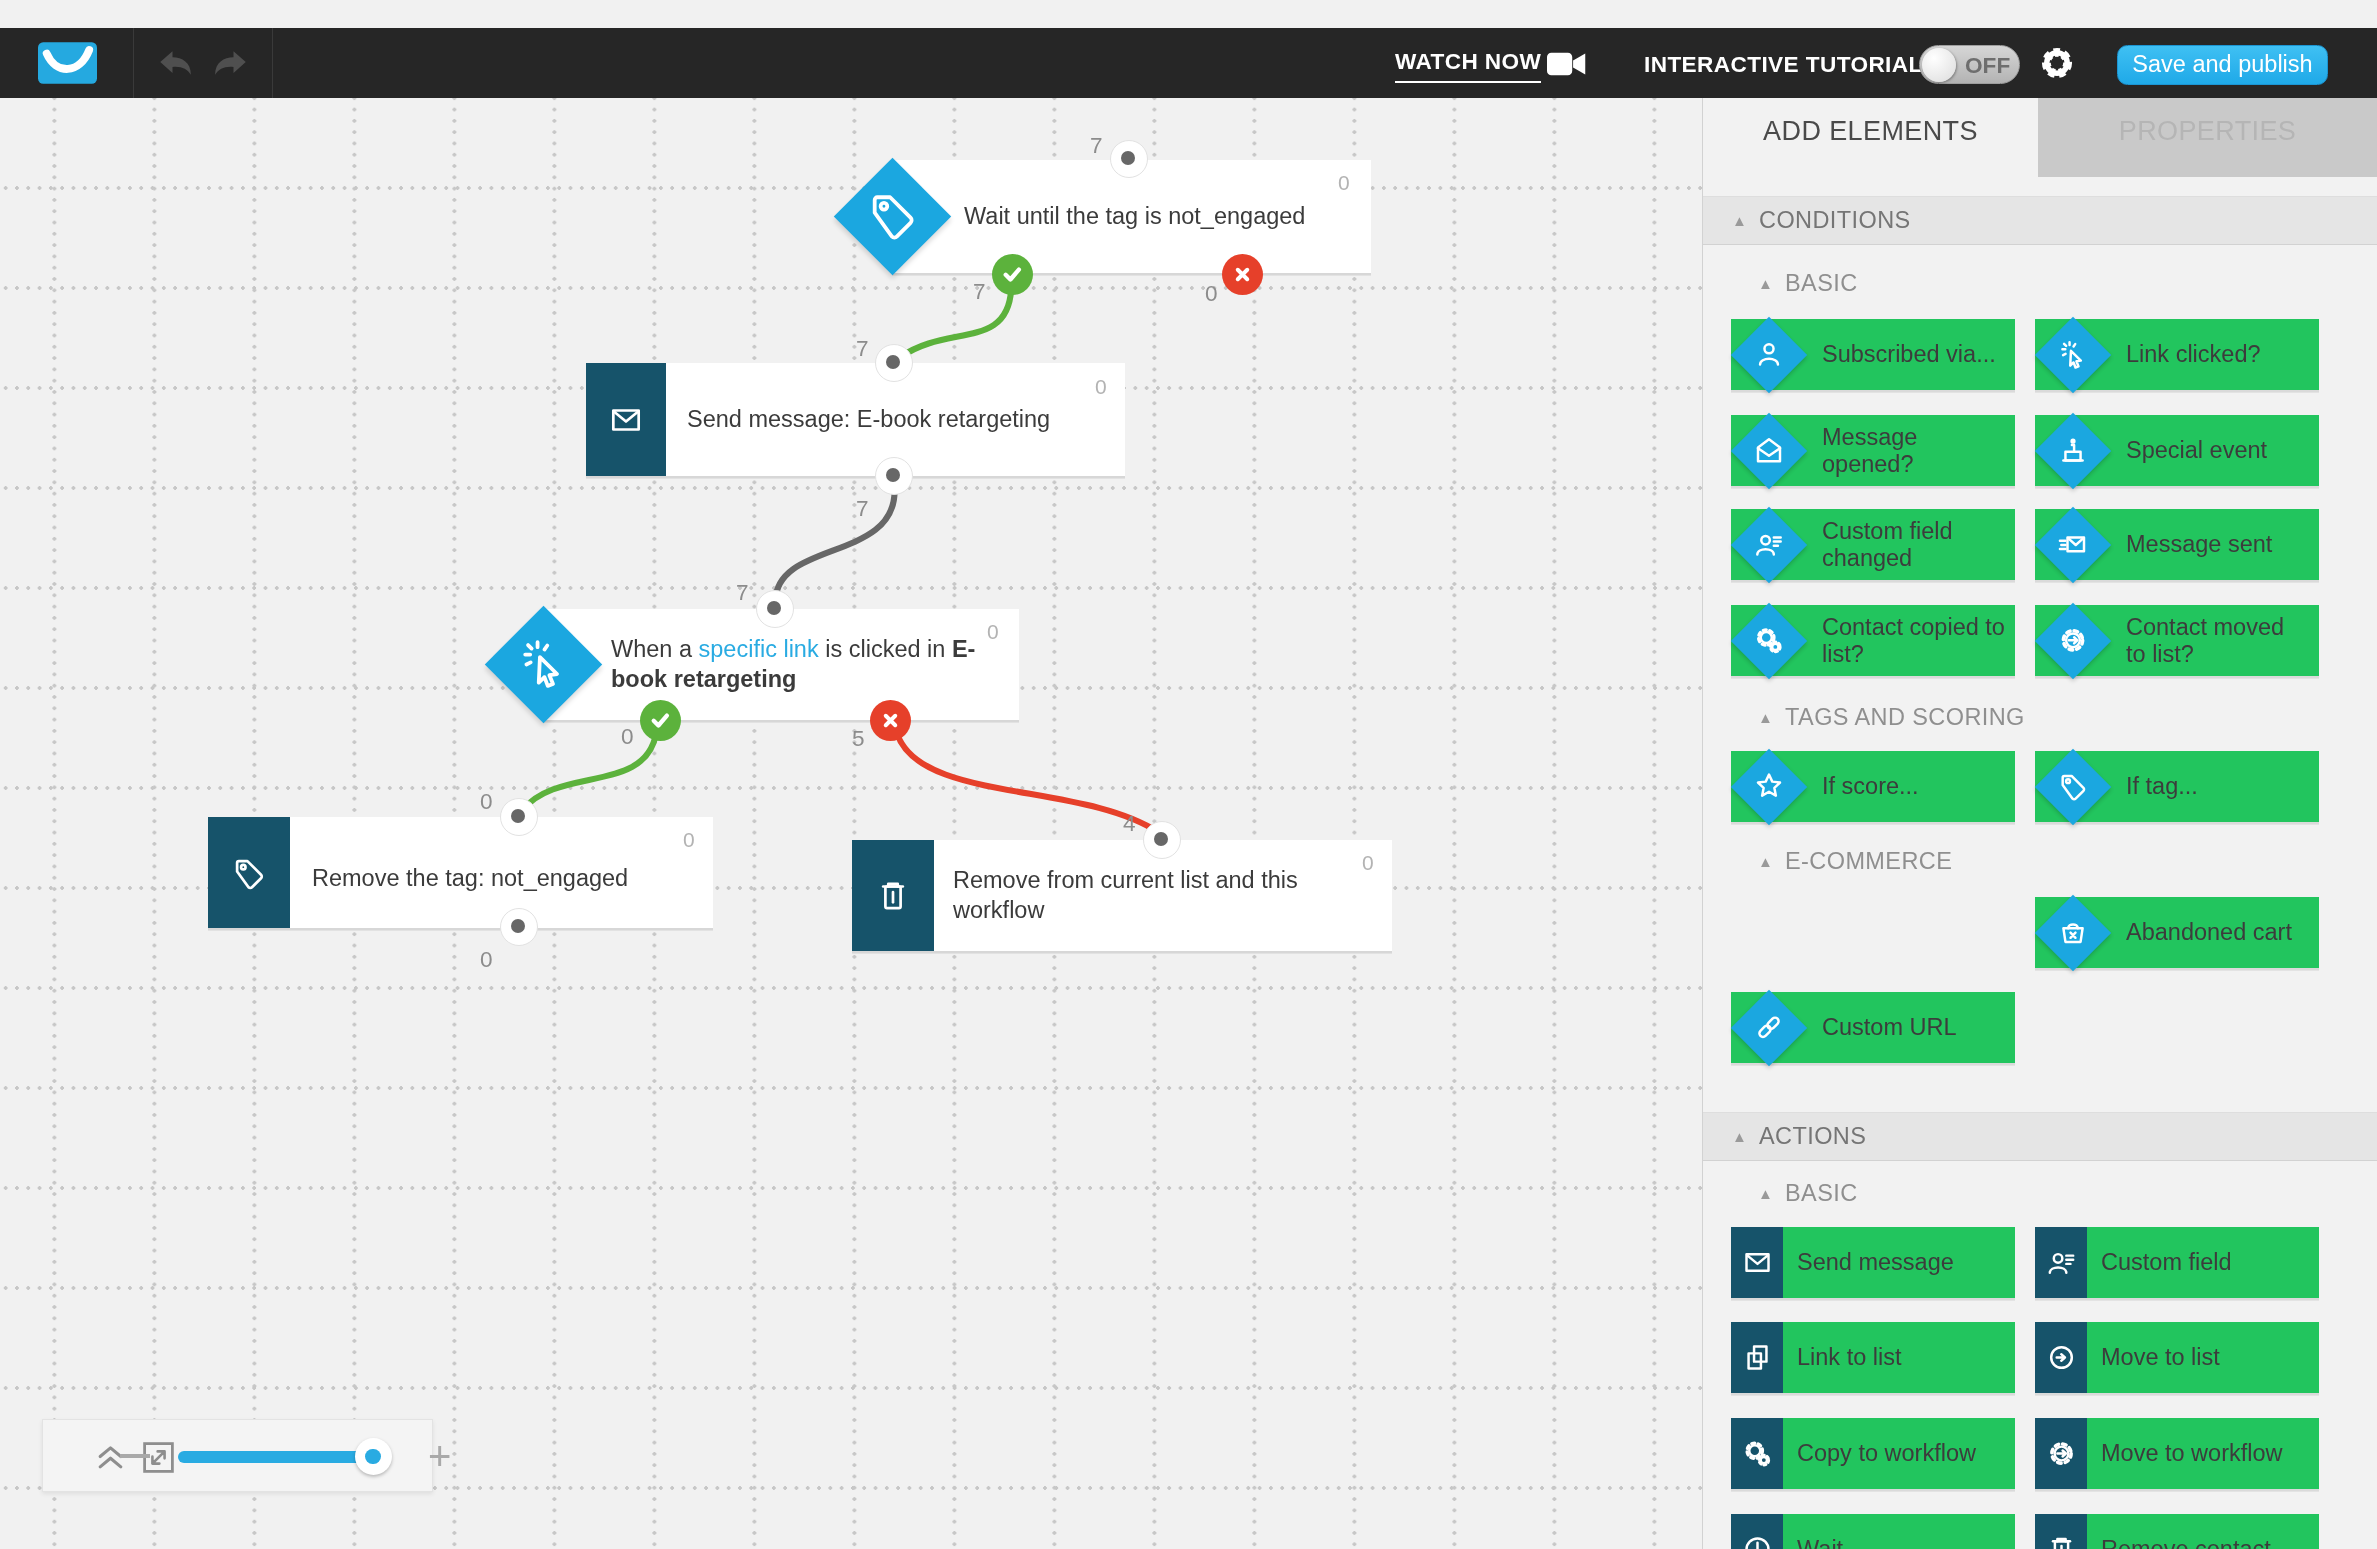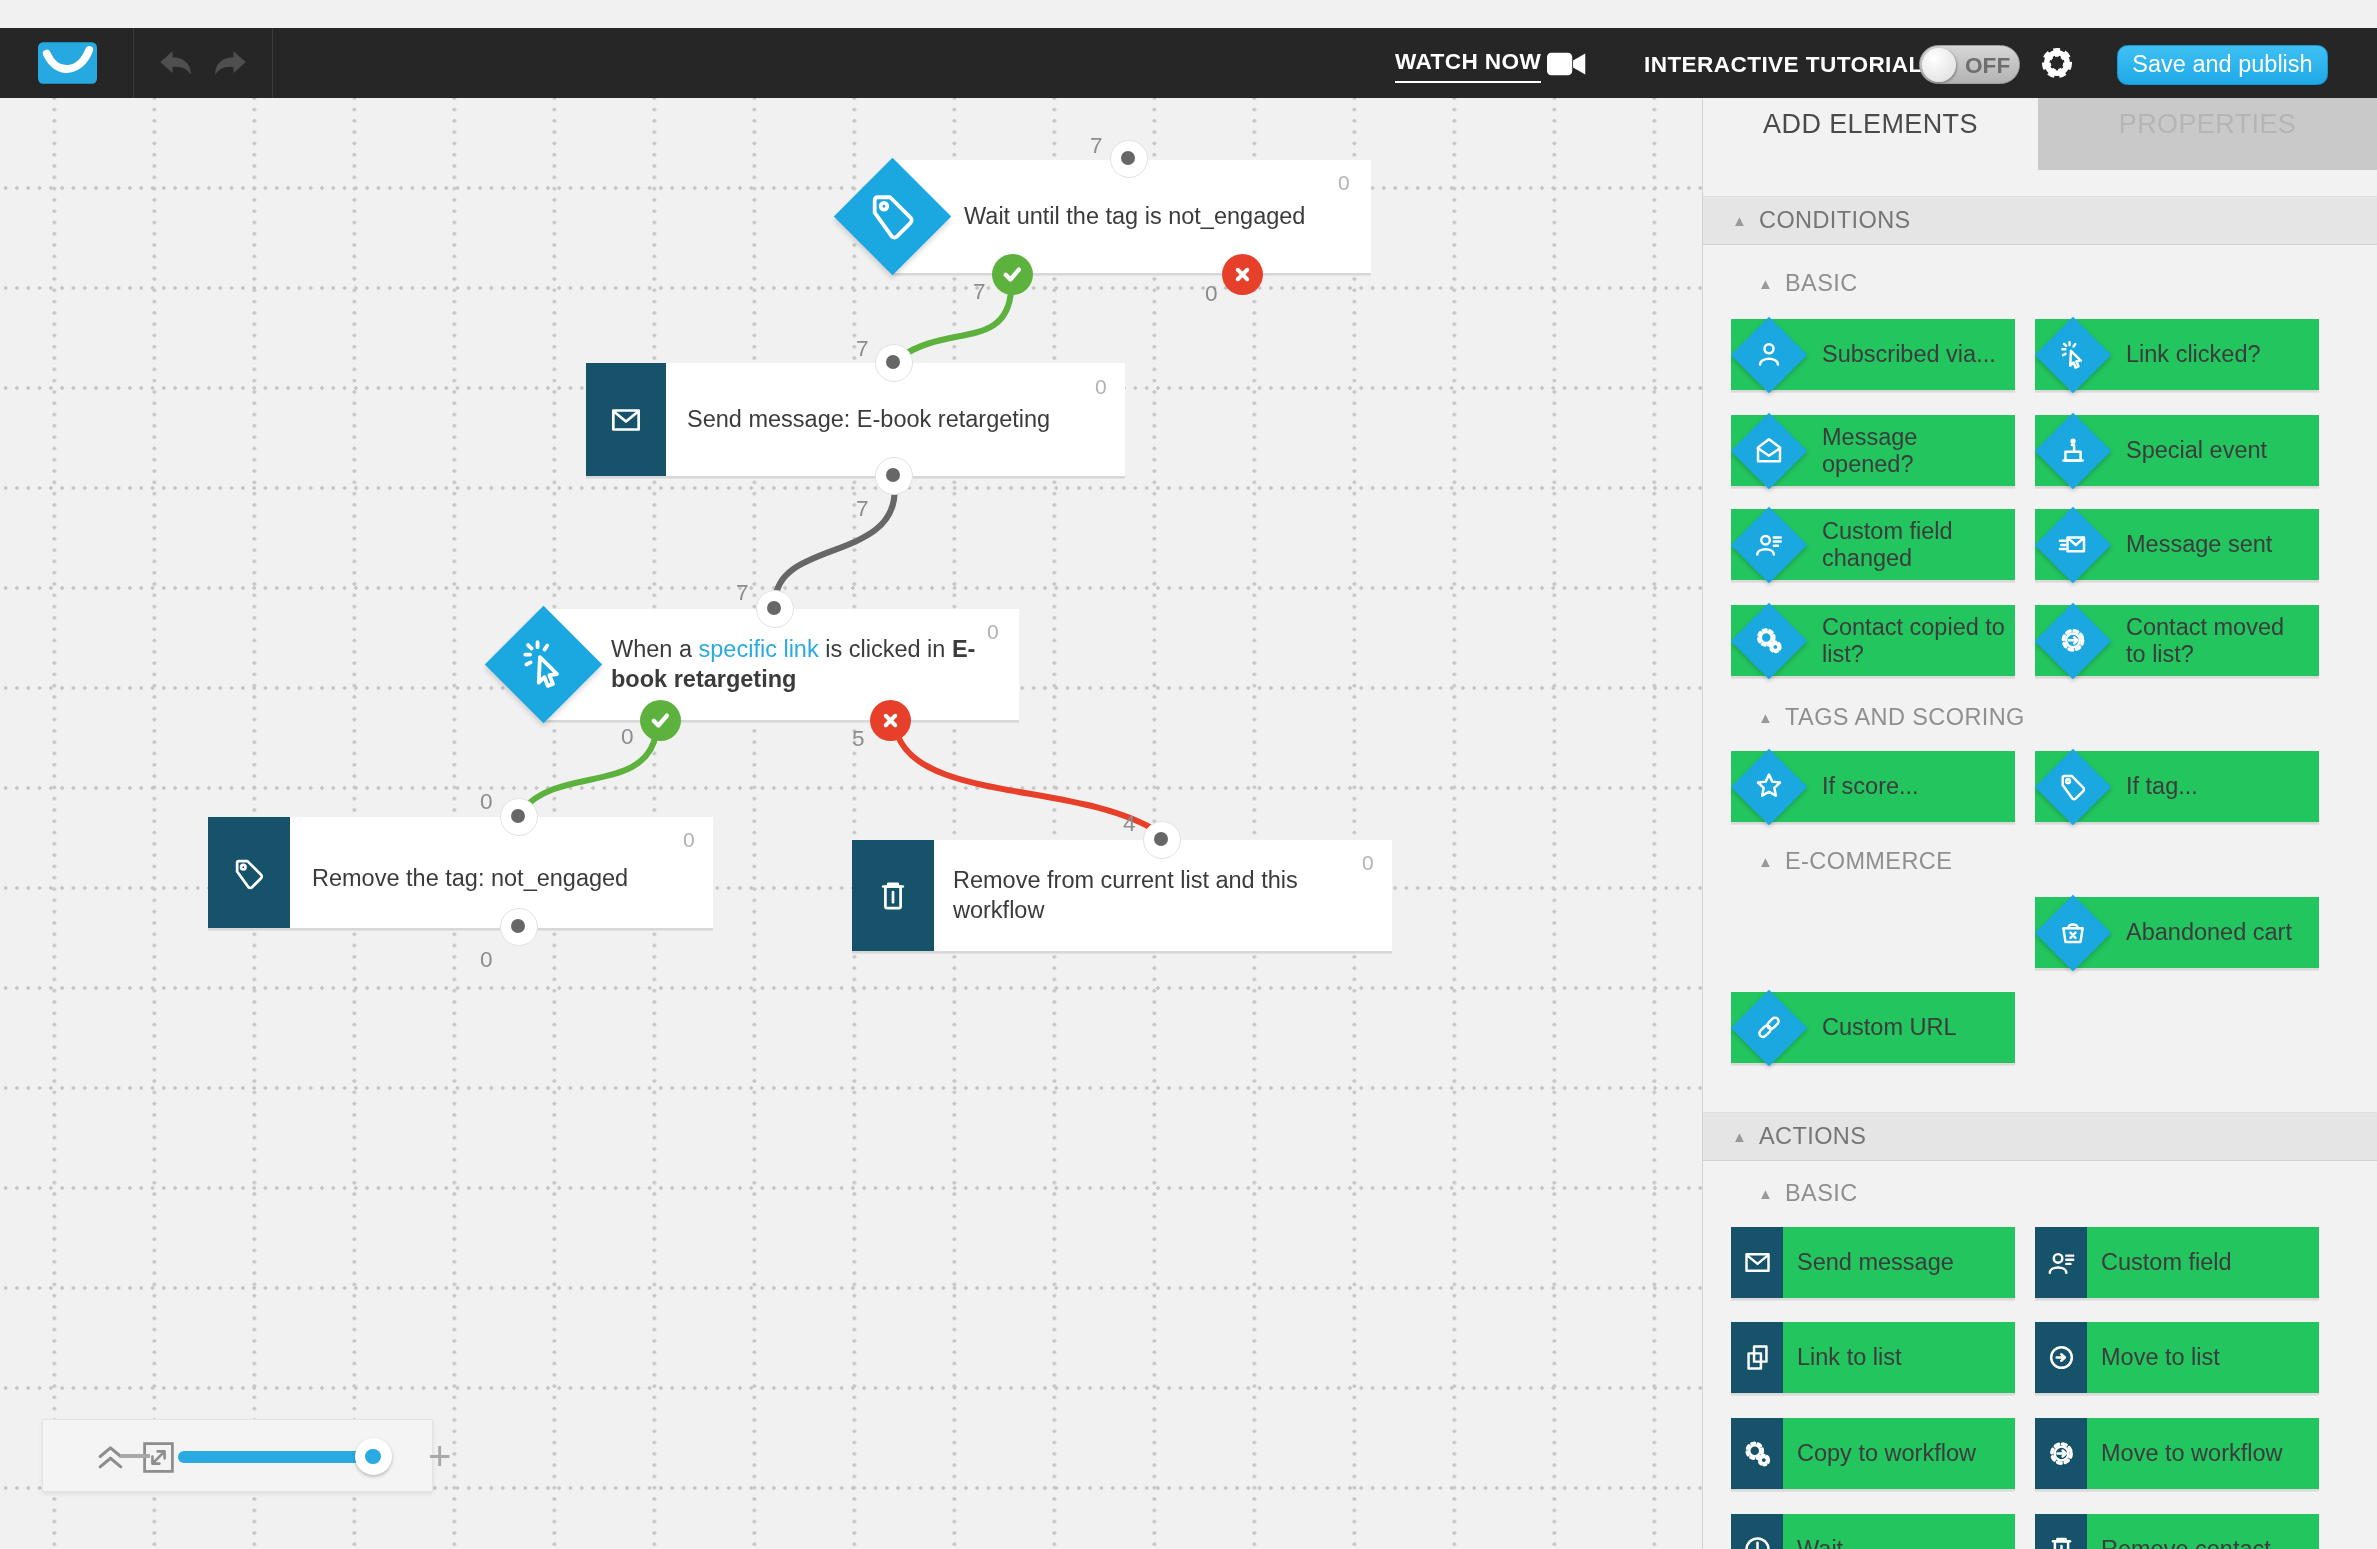--- a/index.html
+++ b/index.html
@@ -71,7 +71,7 @@
 
   
   #sidebar { position:absolute; left:1703px; top:70px; width:674px; height:1480px; background:#f2f2f2; overflow:hidden; }
-  .tab { position:absolute; top:8px; height:92px; display:flex; align-items:center; justify-content:center;
+  .tab { position:absolute; top:15px; height:92px; display:flex; align-items:center; justify-content:center;
     font-size:27px; letter-spacing:0.4px; cursor:pointer; }
   #tab-add  { left:0; width:335px; color:#4a4a4a; background:#f2f2f2; }
   #tab-prop { left:335px; width:339px; color:#b5b5b5; background:#c9c9c9; }

